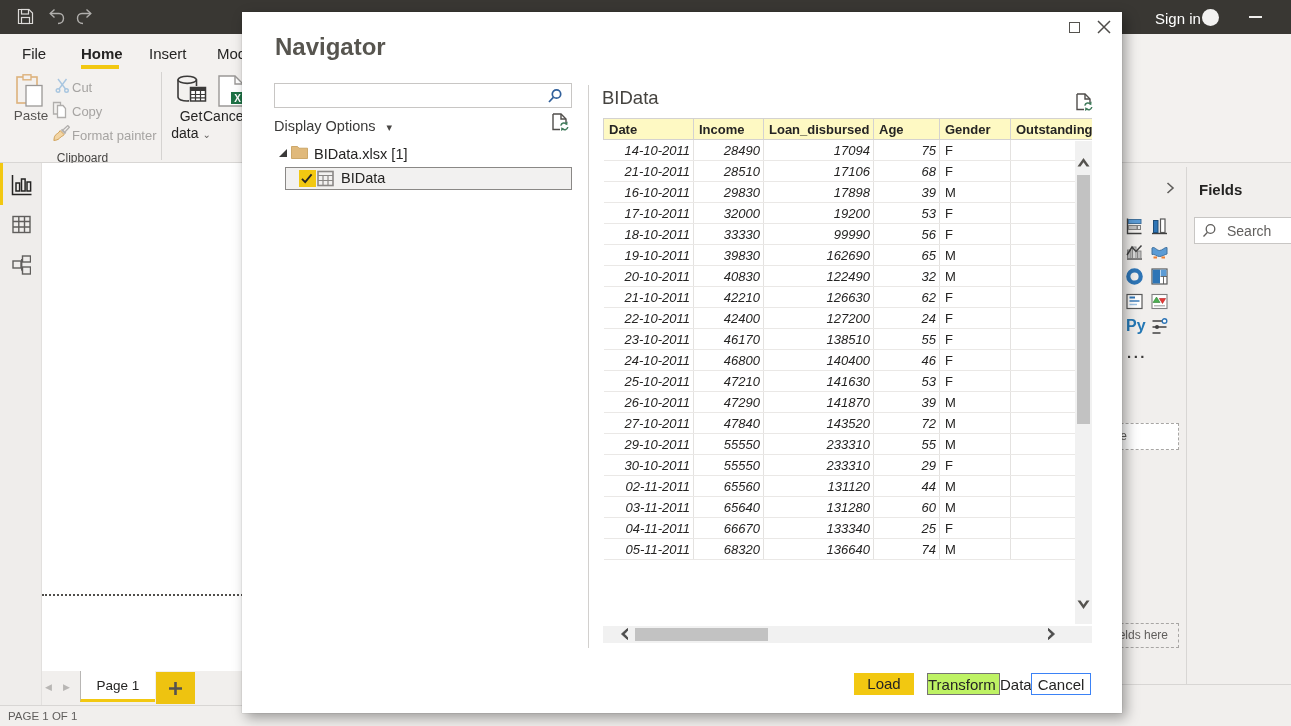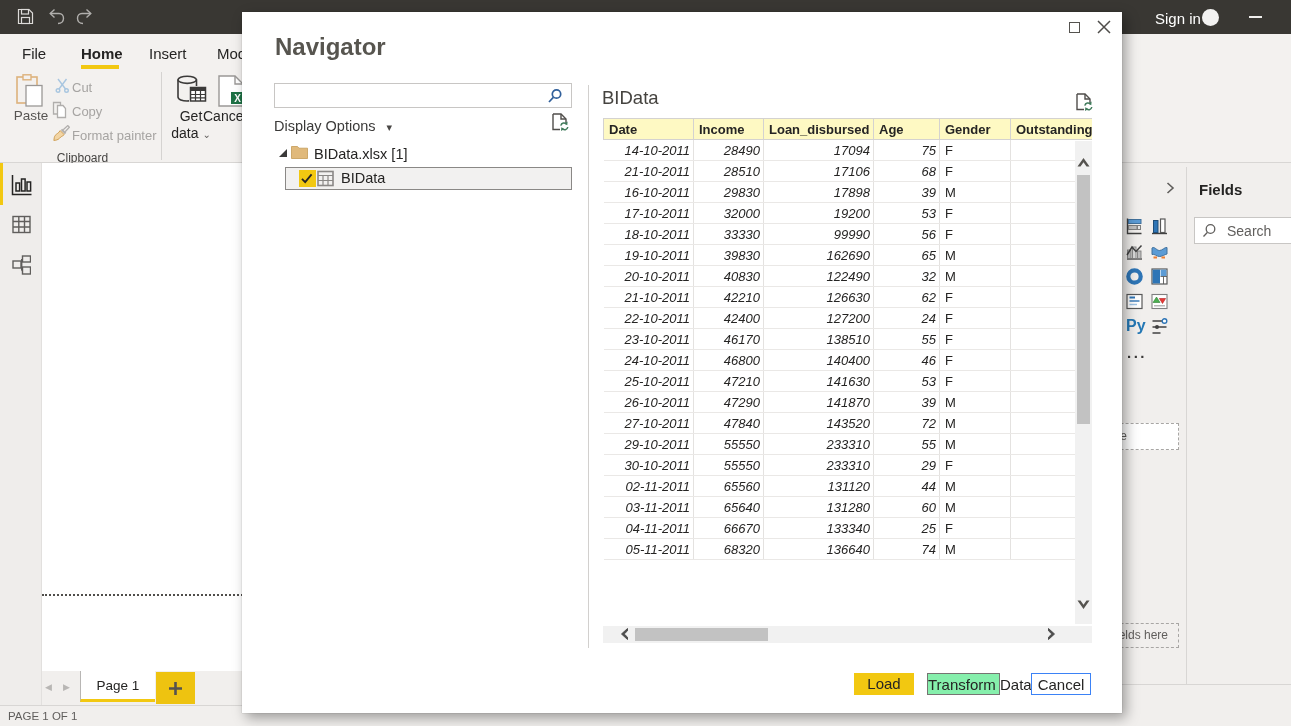--- a/index.html
+++ b/index.html
@@ -86,7 +86,7 @@
   
   .btn { position:absolute; top:661px; height:22px; font-size:15px; white-space:nowrap; color:#252423; text-align:center; line-height:21px; }
   #bload { left:612px; width:60px; background:#f2c811; }
-  #btransform { left:685px; width:73px; background:#86efac; border:1px solid #767472; }
+  #btransform { left:685px; width:73px; background:#bef264; border:1px solid #767472; }
   #bcancel { left:789px; width:60px; background:#fff; border:1px solid #3b82f6; }
 </style>
 </head>

